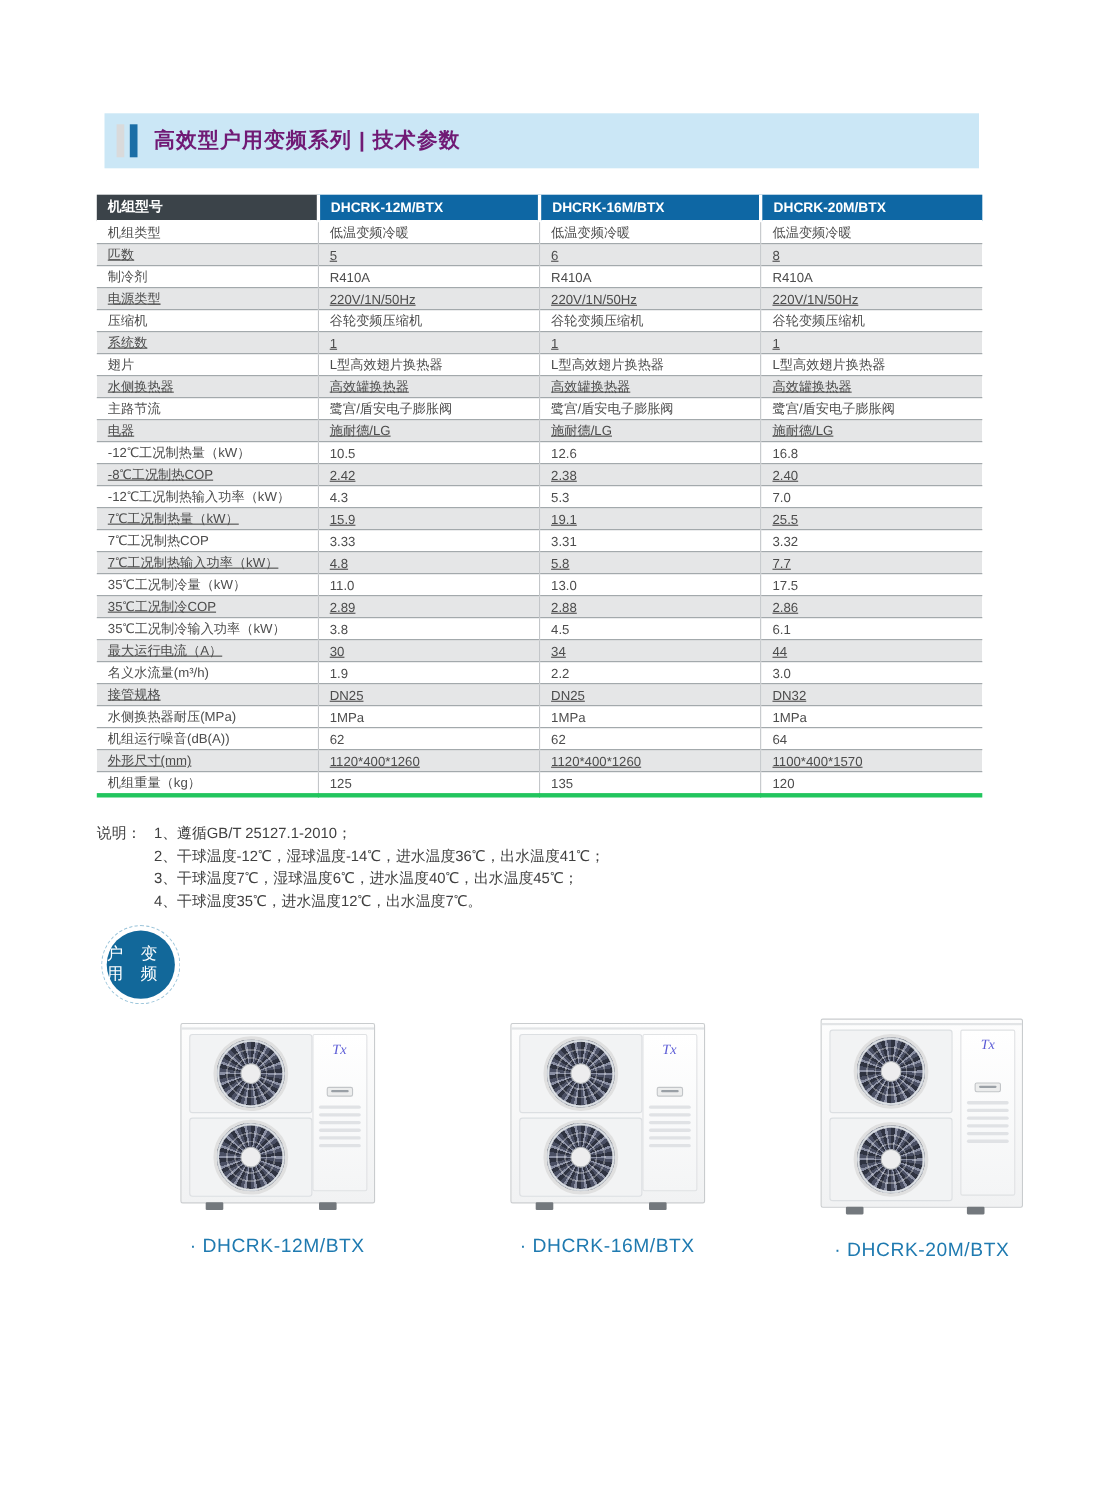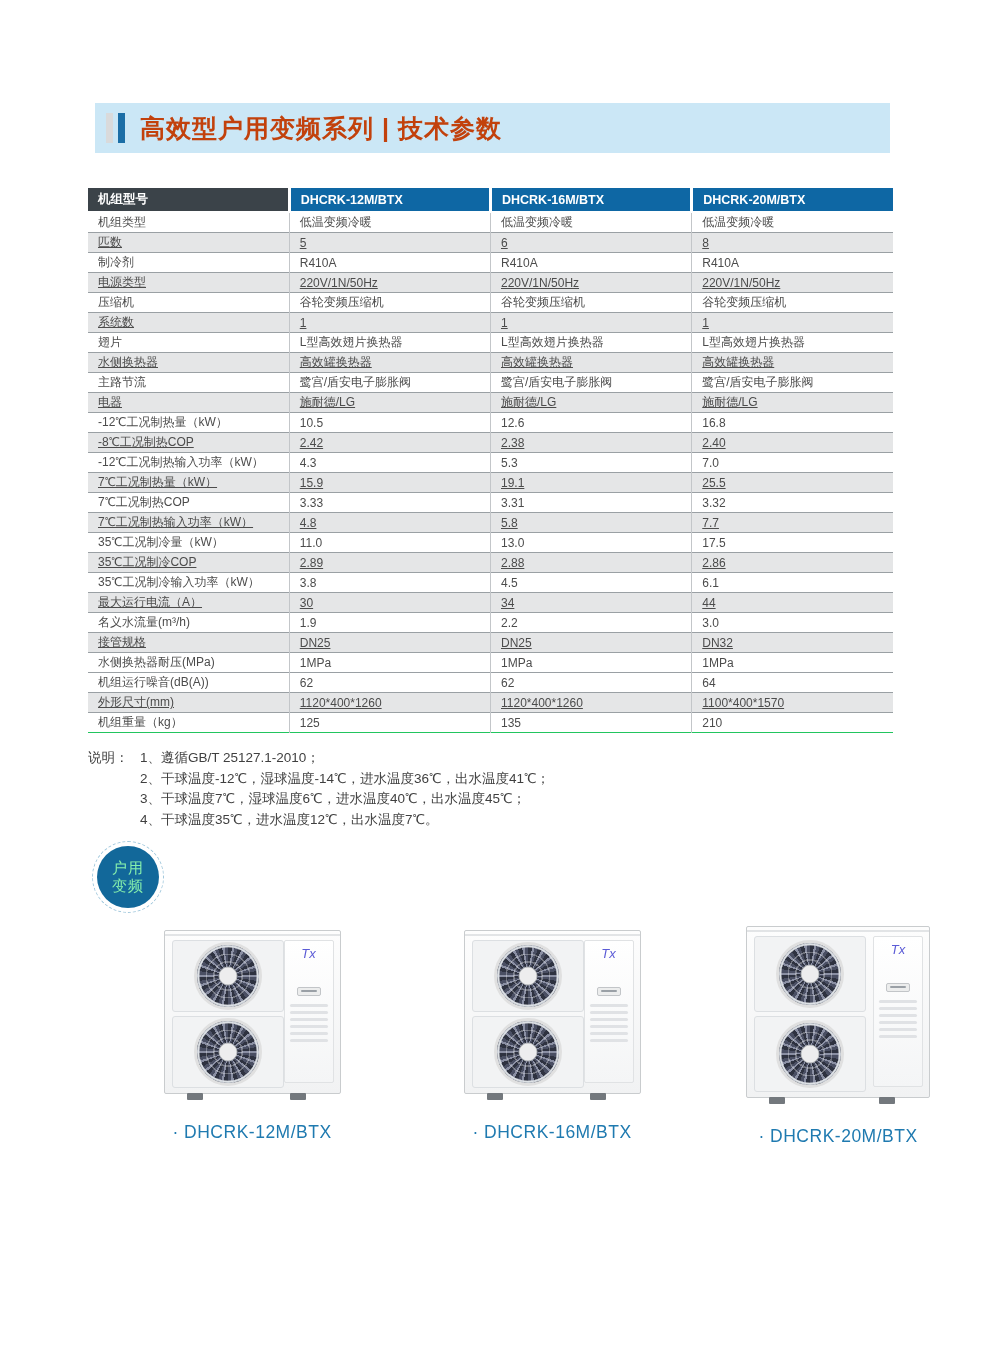--- a/index.html
+++ b/index.html
@@ -12,7 +12,7 @@
   .bar{width:7px;height:30px;}
   .bar-gray{background:#d9dadb;margin-left:11px;}
   .bar-blue{background:#1b6ea6;margin-left:5px;}
-  .title{margin-left:15px;font-size:25px;font-weight:bold;color:#c2410c;letter-spacing:1px;text-align:right;}
+  .title{margin-left:15px;font-size:19px;font-weight:bold;color:#701a75;letter-spacing:1px;text-align:right;}
 
   
   table.spec{position:absolute;left:88px;top:188px;width:805px;border-collapse:collapse;

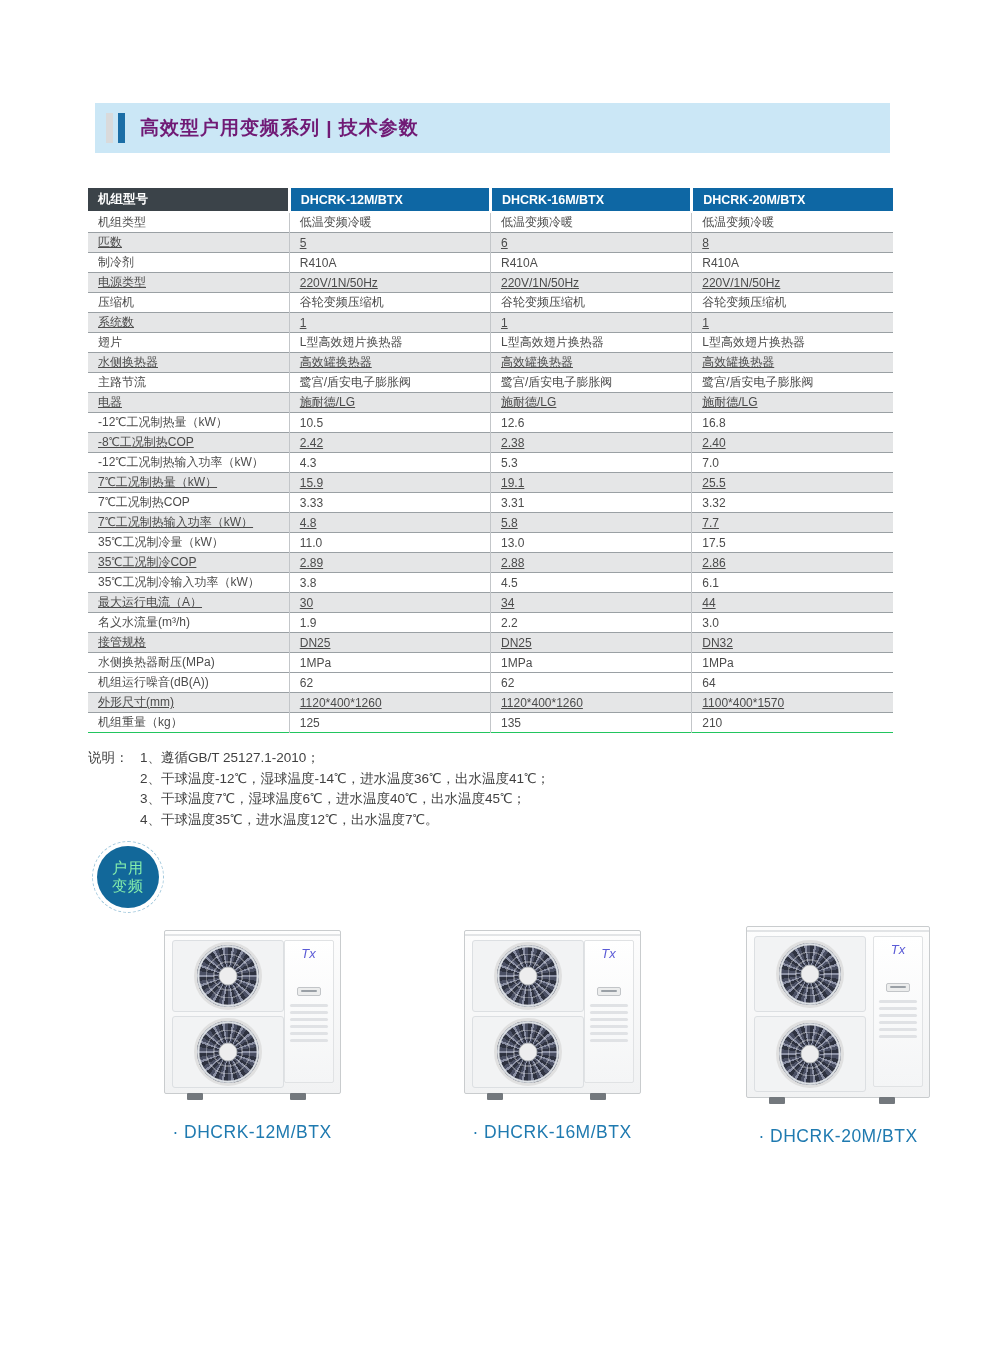--- a/index.html
+++ b/index.html
@@ -15,9 +15,9 @@
   .title{margin-left:15px;font-size:19px;font-weight:bold;color:#701a75;letter-spacing:1px;text-align:right;}
 
   
-  table.spec{position:absolute;left:88px;top:188px;width:805px;border-collapse:collapse;
+  table.spec{position:absolute;left:88px;top:177px;width:805px;border-collapse:collapse;
              font-size:12px;color:#4c4c4c;table-layout:fixed;
-             border-bottom:1px solid #22c55e;}
+             border-bottom:4px solid #22c55e;}
   table.spec col{width:25%;}
   table.spec th{height:23px;text-align:left;padding:0 0 0 10px;font-weight:bold;font-size:12.5px;}
   th.label-h{background:#3b4349;color:#fff;}

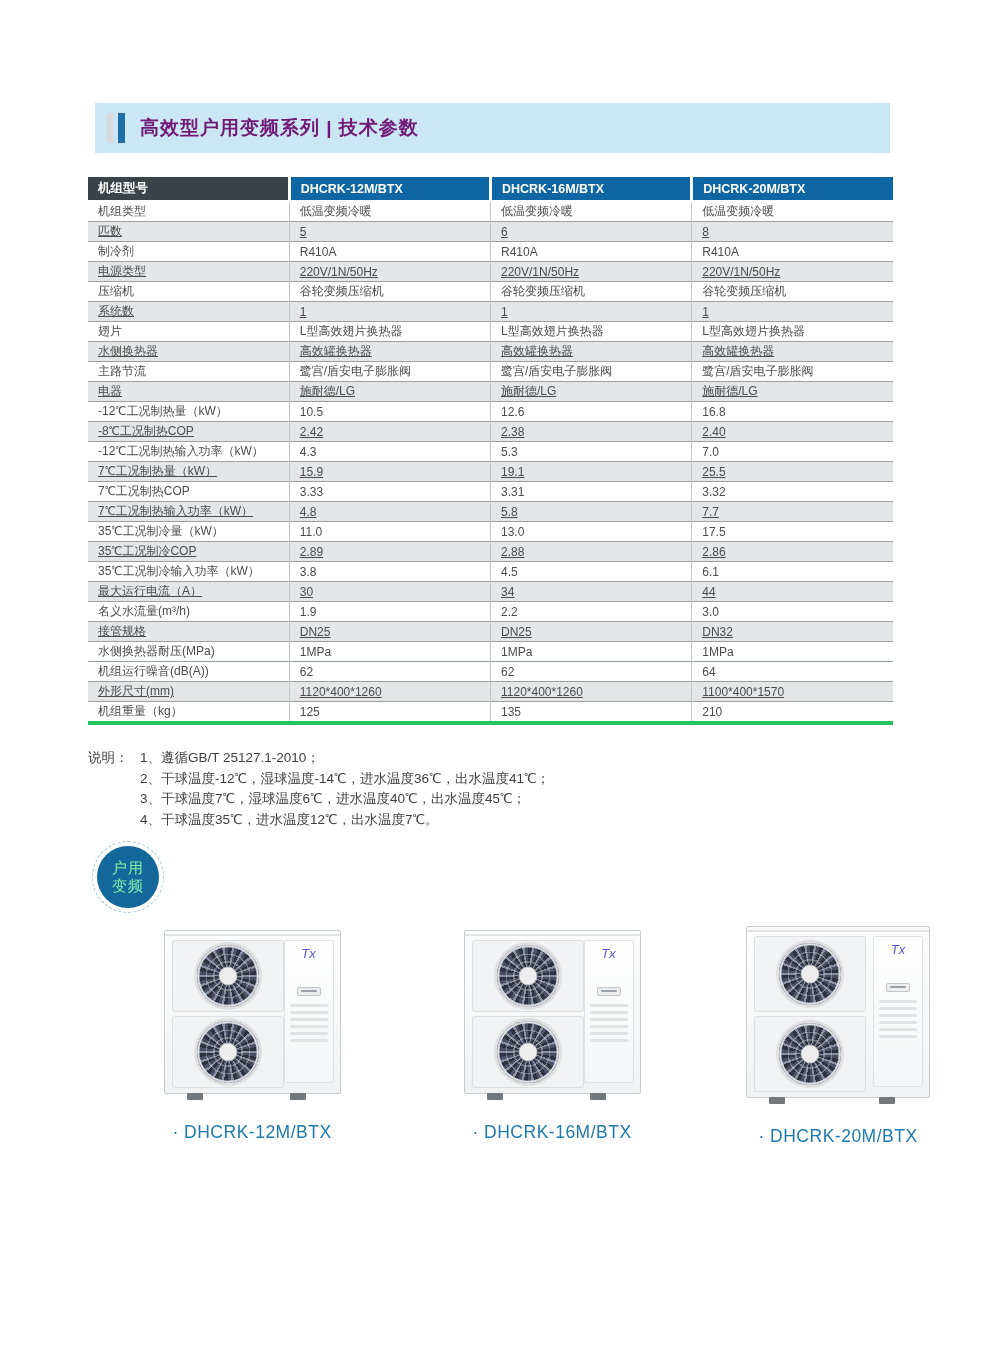--- a/index.html
+++ b/index.html
@@ -255,7 +255,7 @@
           <td>机组重量（kg）</td>
           <td>125</td>
           <td>135</td>
-          <td>210</td>
+          <td>120</td>
         </tr>
       </tbody>
   </table>

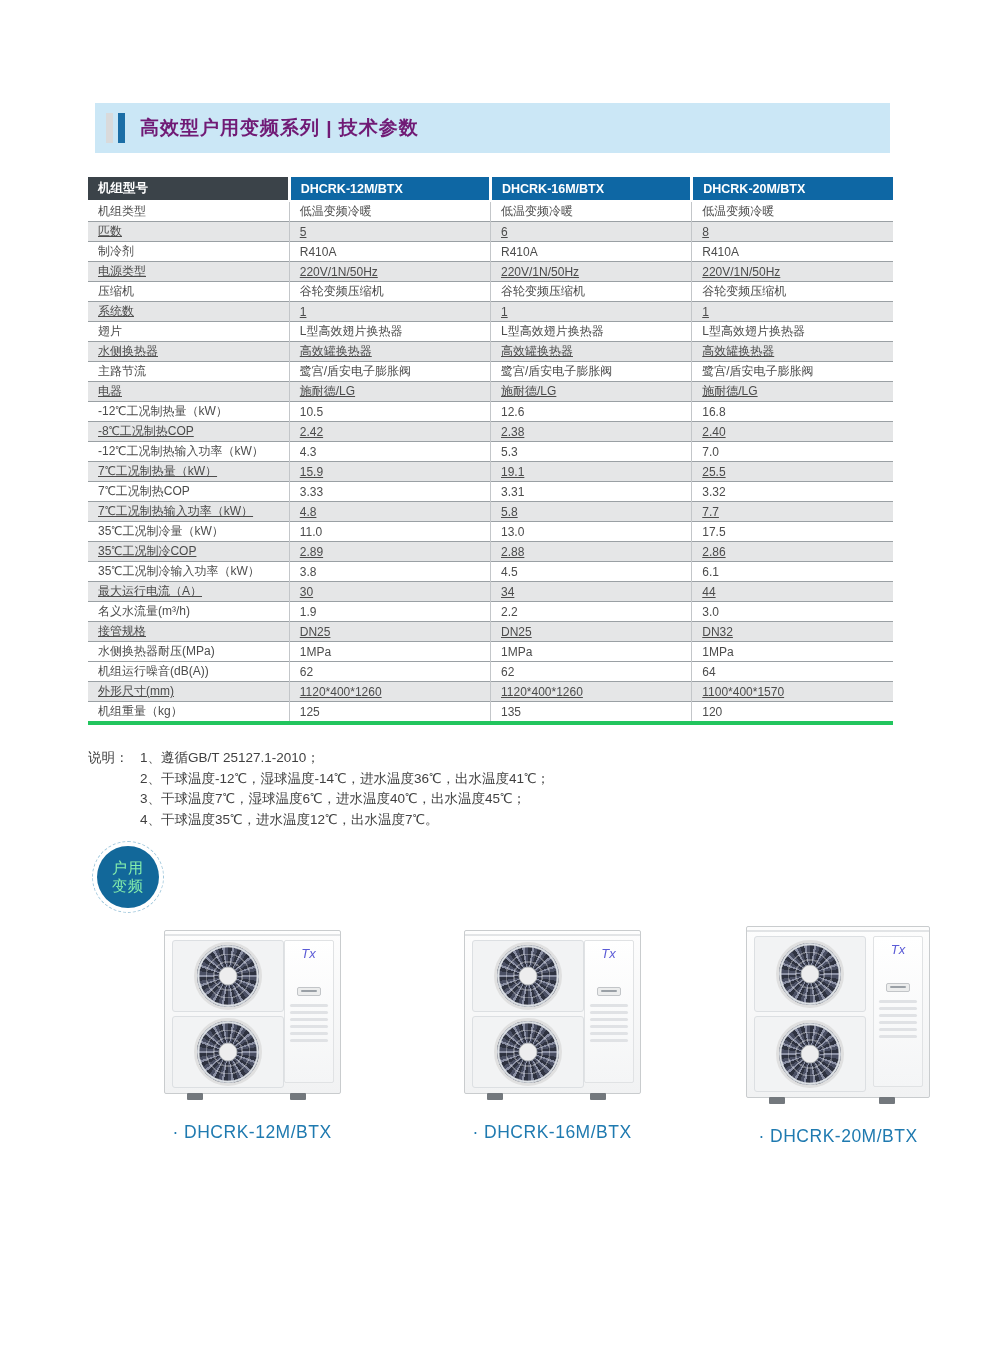--- a/index.html
+++ b/index.html
@@ -36,7 +36,7 @@
 
   
   .badge{position:absolute;left:97px;top:846px;width:62px;height:62px;border-radius:50%;
-         background:#12689a;color:#86efac;display:flex;flex-direction:column;align-items:center;
+         background:#12689a;color:#ffffff;display:flex;flex-direction:row;align-items:center;
          justify-content:center;font-size:15px;line-height:18px;letter-spacing:1px;}
   .badge::after{content:"";position:absolute;inset:-5px;border:1.6px dashed #9ec6db;border-radius:50%;}
 

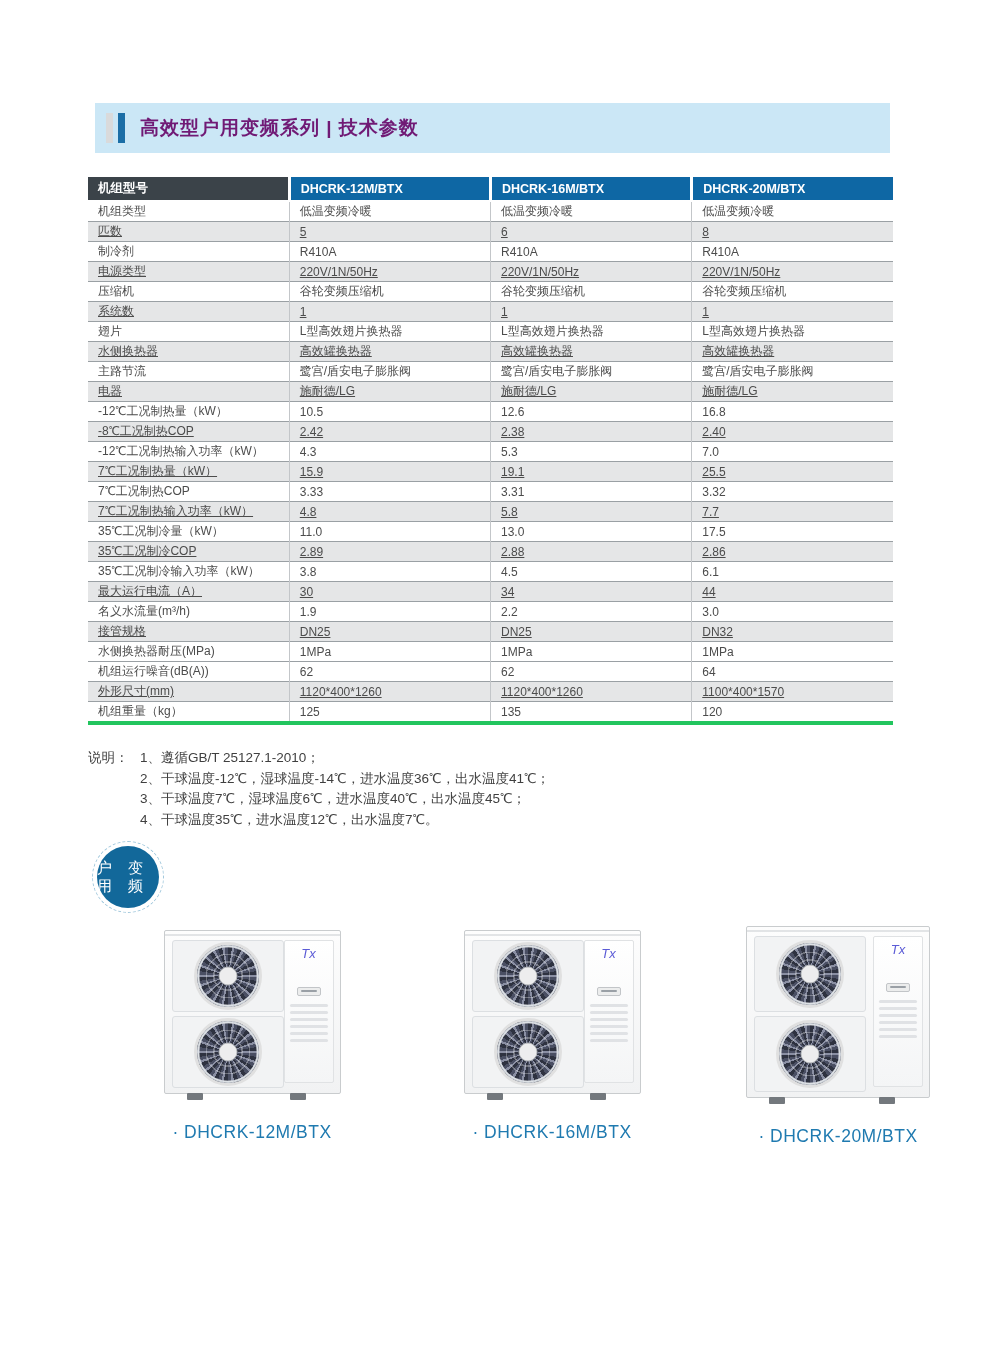--- a/index.html
+++ b/index.html
@@ -62,7 +62,7 @@
        border-radius:50%;background:#ededee;border:1px solid #b9bcbf;z-index:1;}
   .side{position:absolute;right:6px;top:9px;bottom:10px;width:48px;
         background:linear-gradient(#ffffff,#f4f5f6);border:1px solid #e0e2e4;border-radius:2px;}
-  .logo{margin-top:5px;text-align:center;font-family:Liberation Sans, sans-serif;font-style:italic;
+  .logo{margin-top:5px;text-align:center;font-family:Liberation Serif, serif;font-style:italic;
         font-size:13px;color:#5b5bd6;}
   .handle{position:relative;width:22px;height:7px;margin:26px auto 8px;background:#eceded;
           border:1px solid #c2c5c8;border-radius:2px;}

